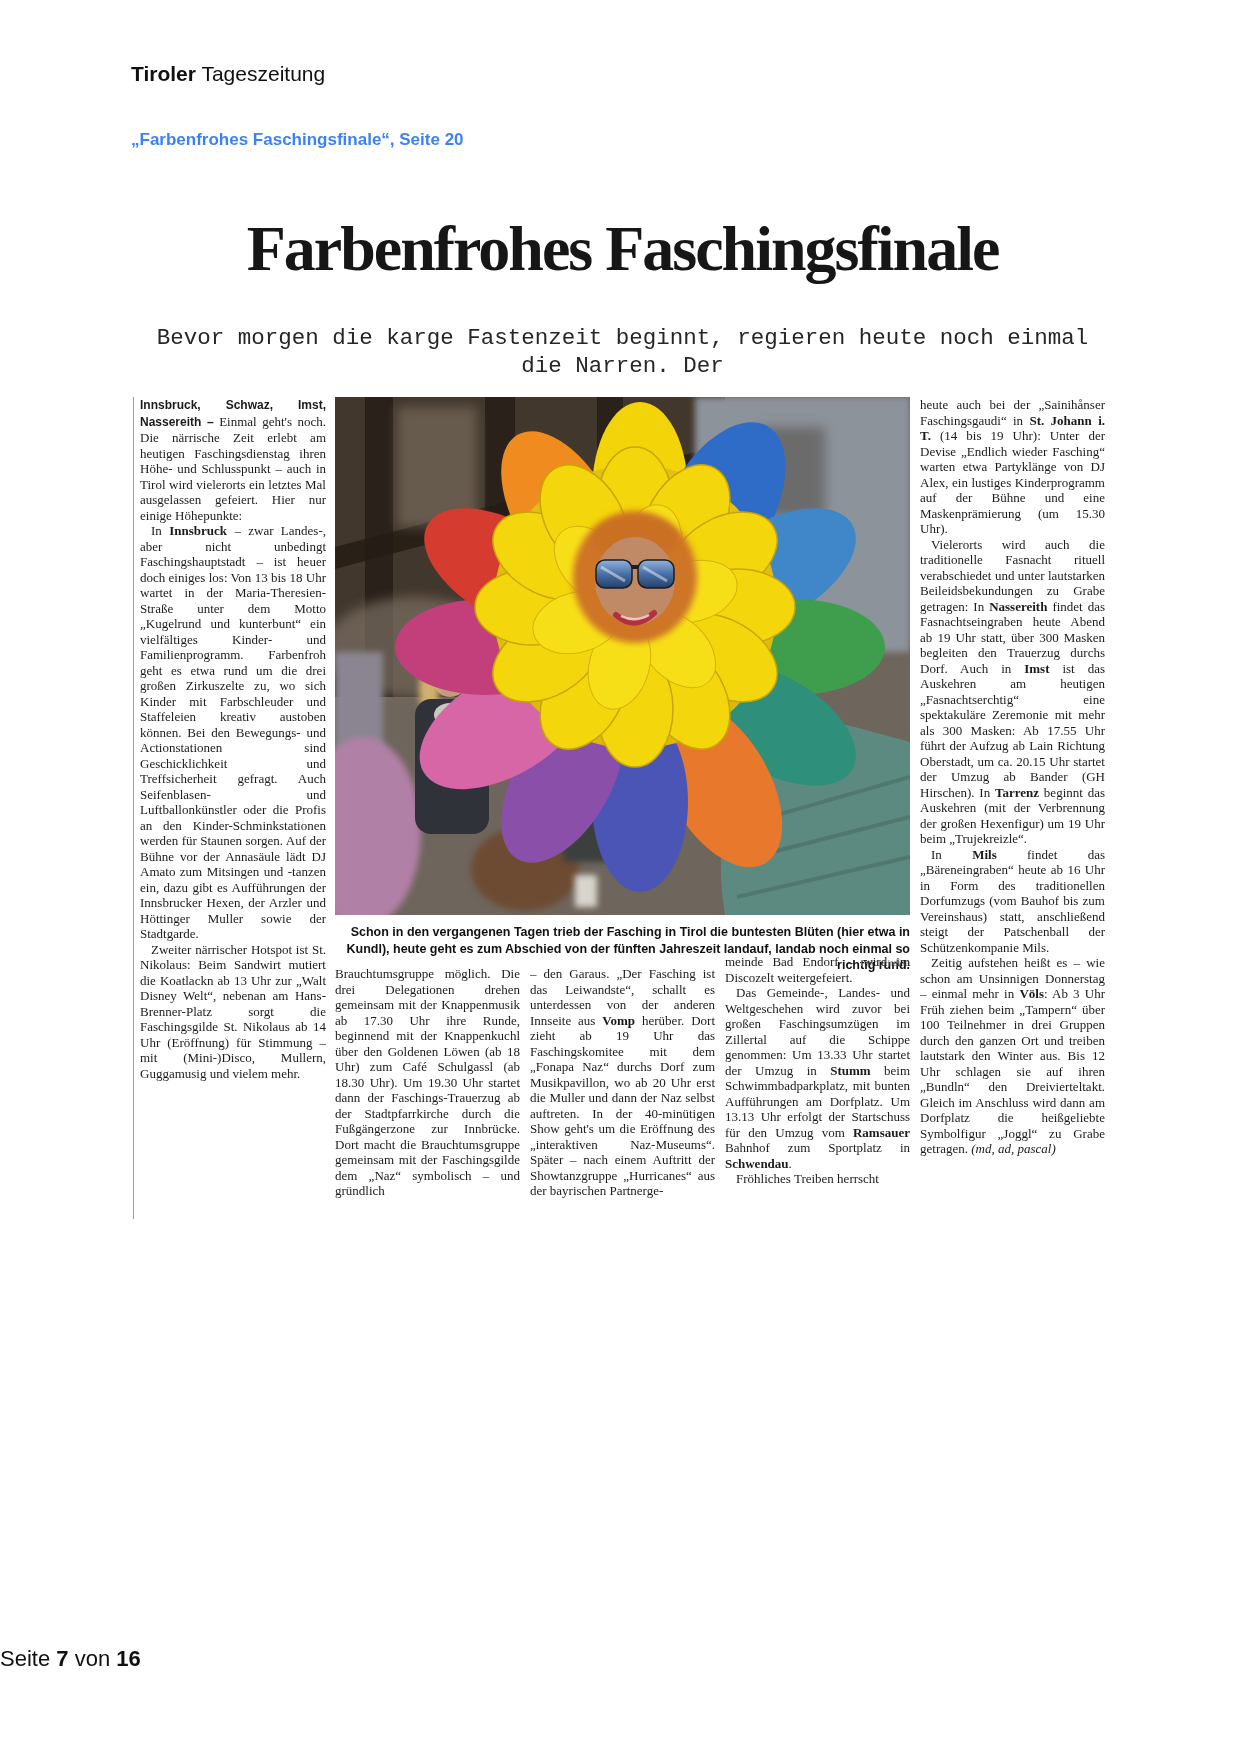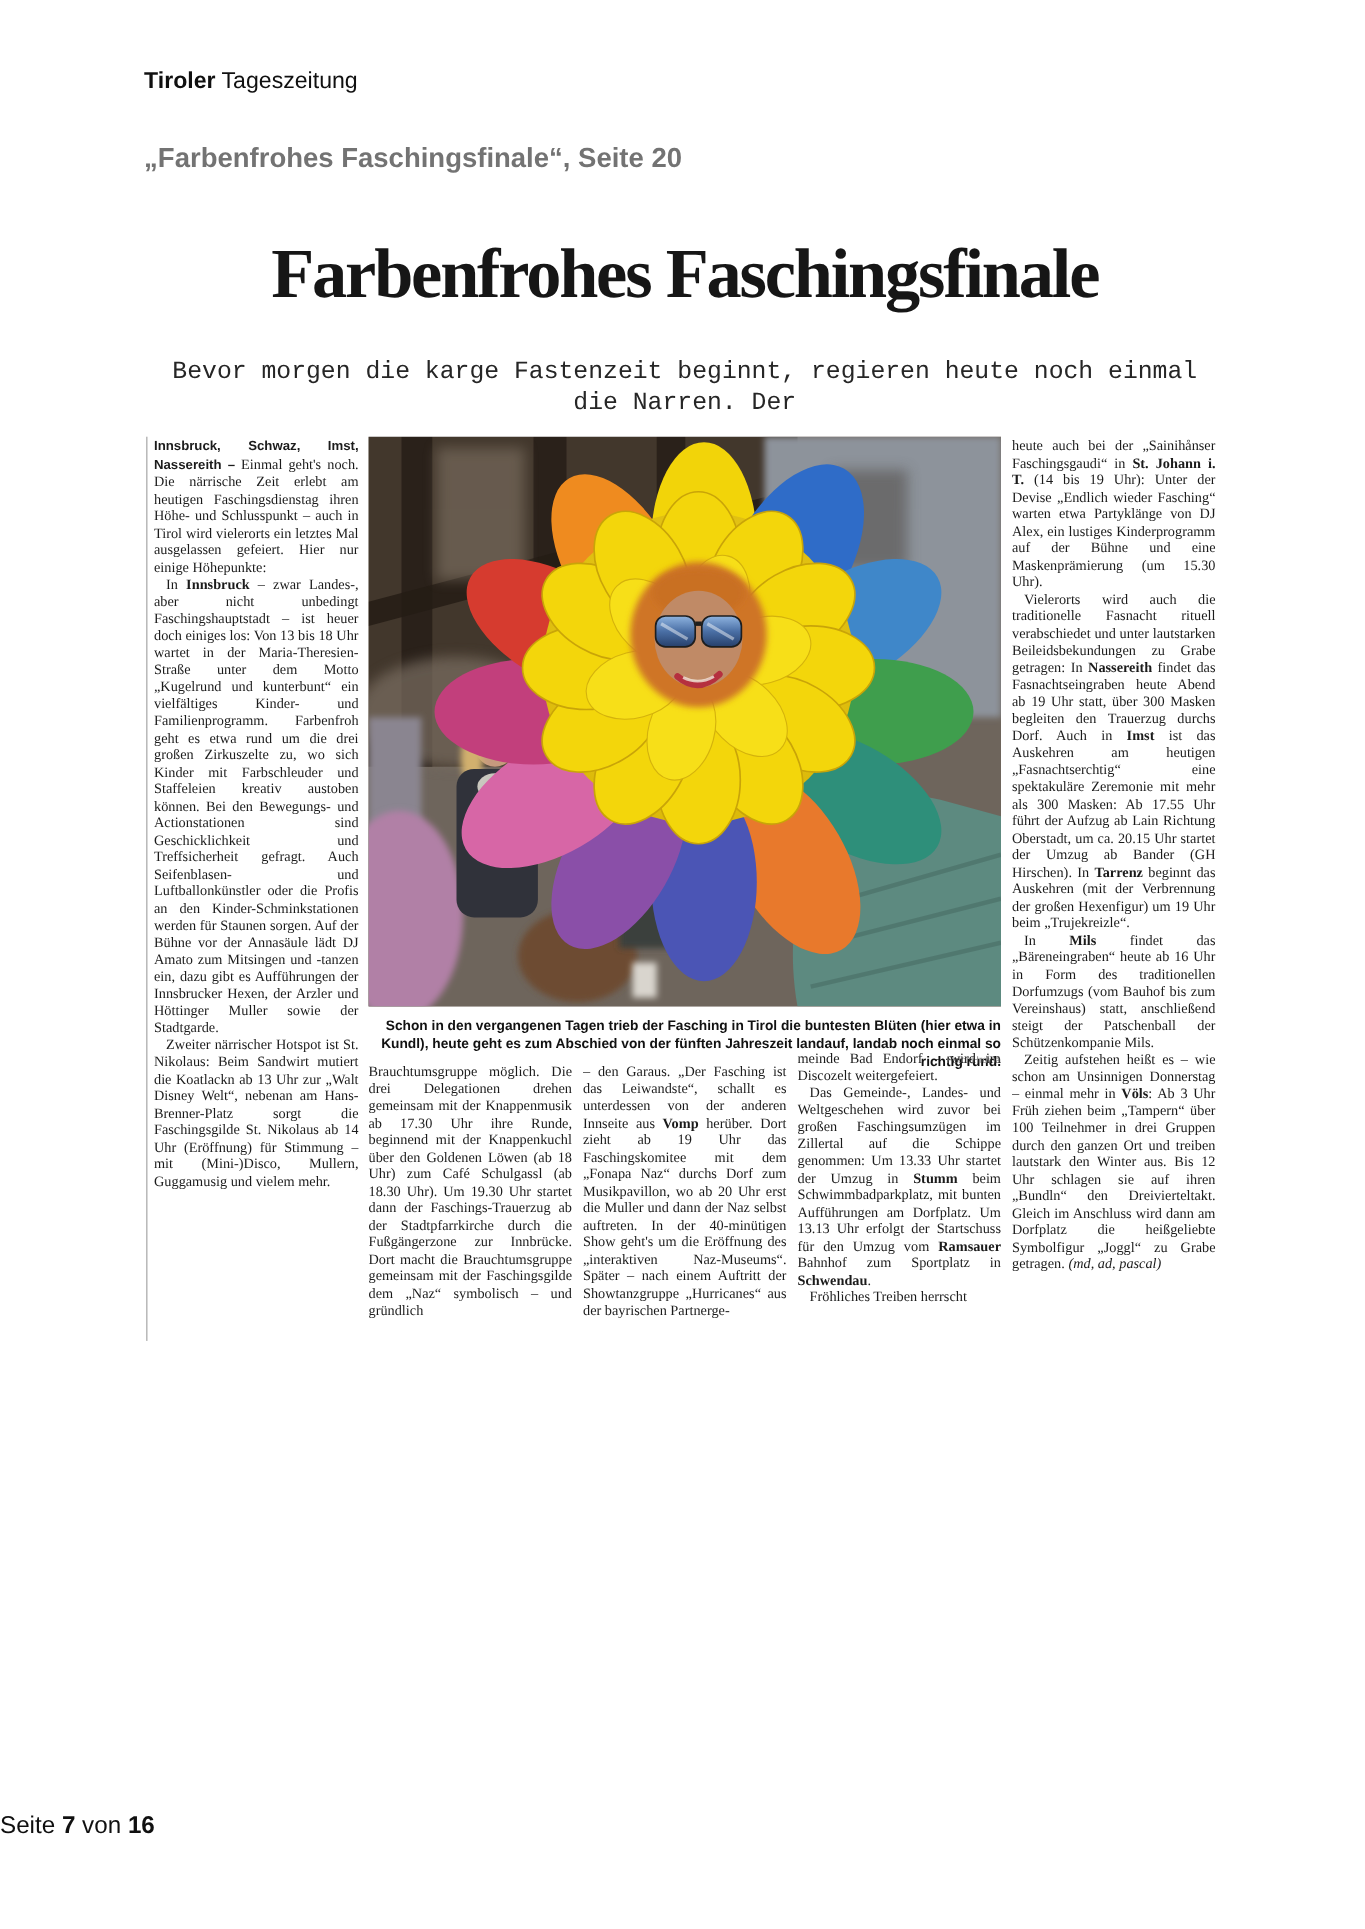--- a/index.html
+++ b/index.html
@@ -12,7 +12,7 @@
     font-family:"Liberation Sans",sans-serif;font-size:21px;color:#101010;}
   .masthead .mh-bold{font-weight:bold;}
   .doc-title{position:absolute;left:131px;top:130px;
-    font-family:"Liberation Sans",sans-serif;font-size:25px;font-weight:bold;color:#737373;text-align:right;}
+    font-family:"Liberation Sans",sans-serif;font-size:17px;font-weight:bold;color:#3b82f6;text-align:right;}
   .article{position:absolute;left:140px;top:212px;width:965px;height:1010px;}
   .headline{position:absolute;left:0;top:0;width:100%;text-align:center;
     font-size:64px;font-weight:bold;letter-spacing:-2px;color:#161616;white-space:nowrap;}

